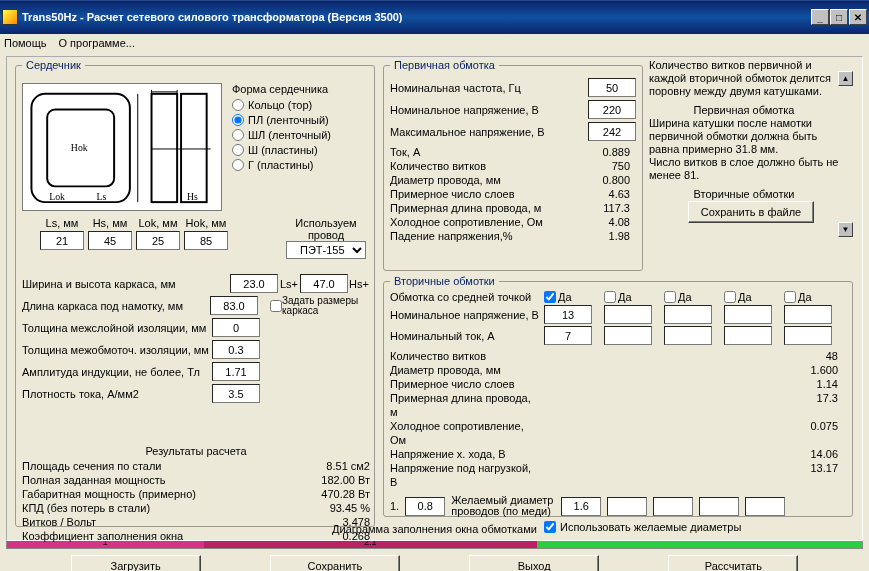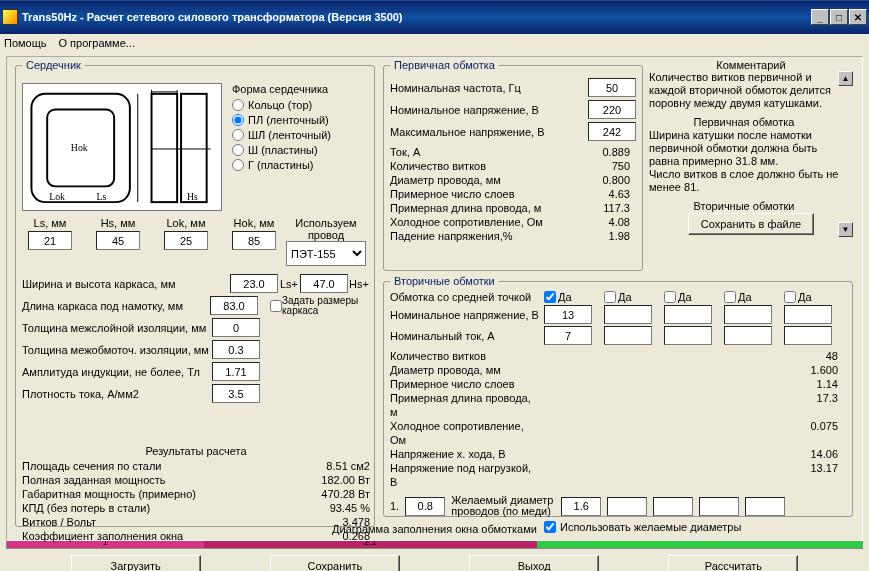--- a/index.html
+++ b/index.html
@@ -354,7 +354,6 @@
 </fieldset>
 
 <div class="commentgrp group" style="position:absolute;">
-  <div style="text-align:center">Комментарий</div>
   <div class="scroll-arrow" style="top:12px">▲</div>
   <div class="scroll-arrow" style="bottom:34px">▼</div>
   <div class="comment-text">

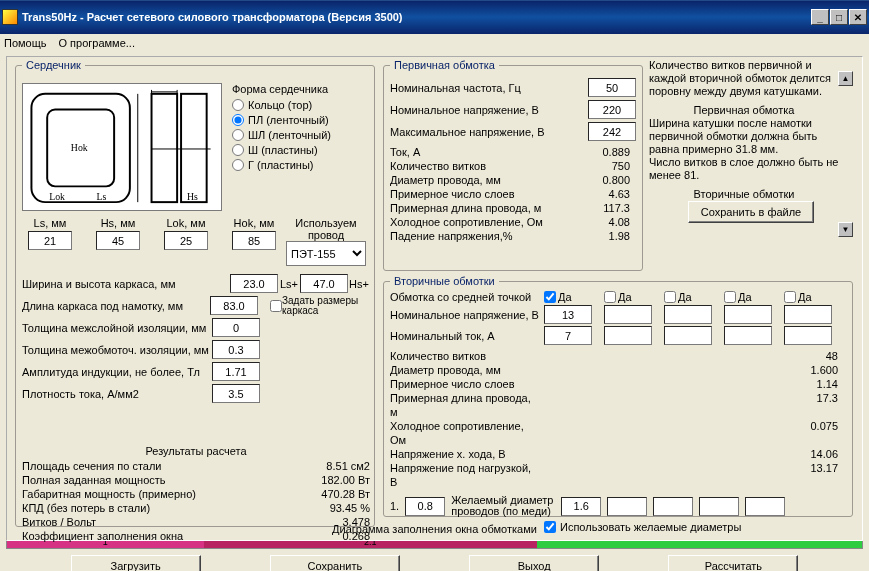--- a/index.html
+++ b/index.html
@@ -86,7 +86,7 @@
   }
   .radio-row { display:flex; align-items:center; gap:4px; margin-bottom:3px; }
   .radio-row input { margin:0; width:12px; height:12px;}
-  .dim-row { position:absolute; top:146px; left:10px; display:flex; gap:20px; }
+  .dim-row { position:absolute; top:146px; left:22px; display:flex; gap:0; }
   .dim-col { display:flex; flex-direction:column; align-items:center; gap:2px; width:48px;}
   .dim-col input, input.num {
     width: 44px; height: 19px;

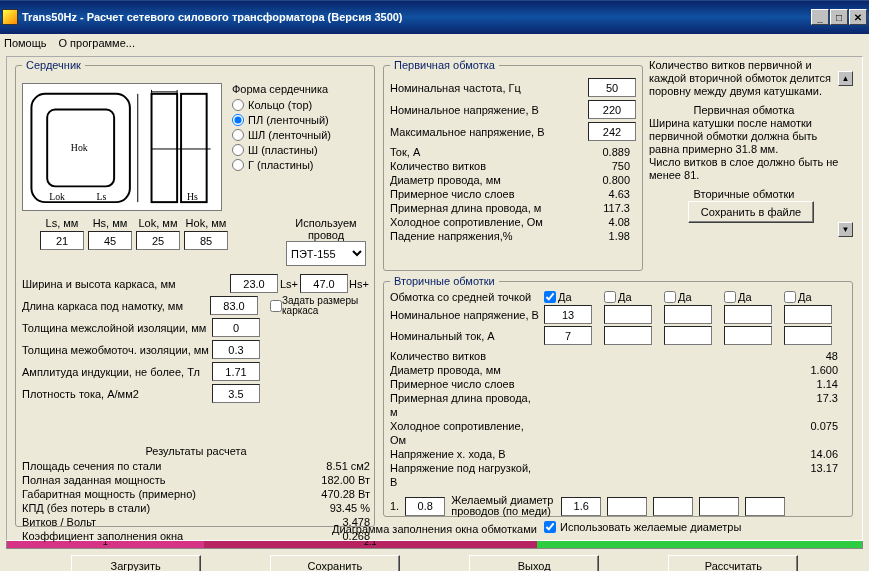--- a/index.html
+++ b/index.html
@@ -98,8 +98,8 @@
   }
   .wire-col { position:absolute; top:146px; left:270px; width:80px; text-align:center;}
   .wire-col select {
-    width:80px; height:25px; font-size:11px;
-    border:1px solid #7a7a7a; background:#fff;
+    width:80px; height:18px; font-size:11px;
+    border:1px solid #7a7a7a; background:#fff;padding-left:9px;
   }
   .param-row {
     display:flex; align-items:center; justify-content:space-between;

